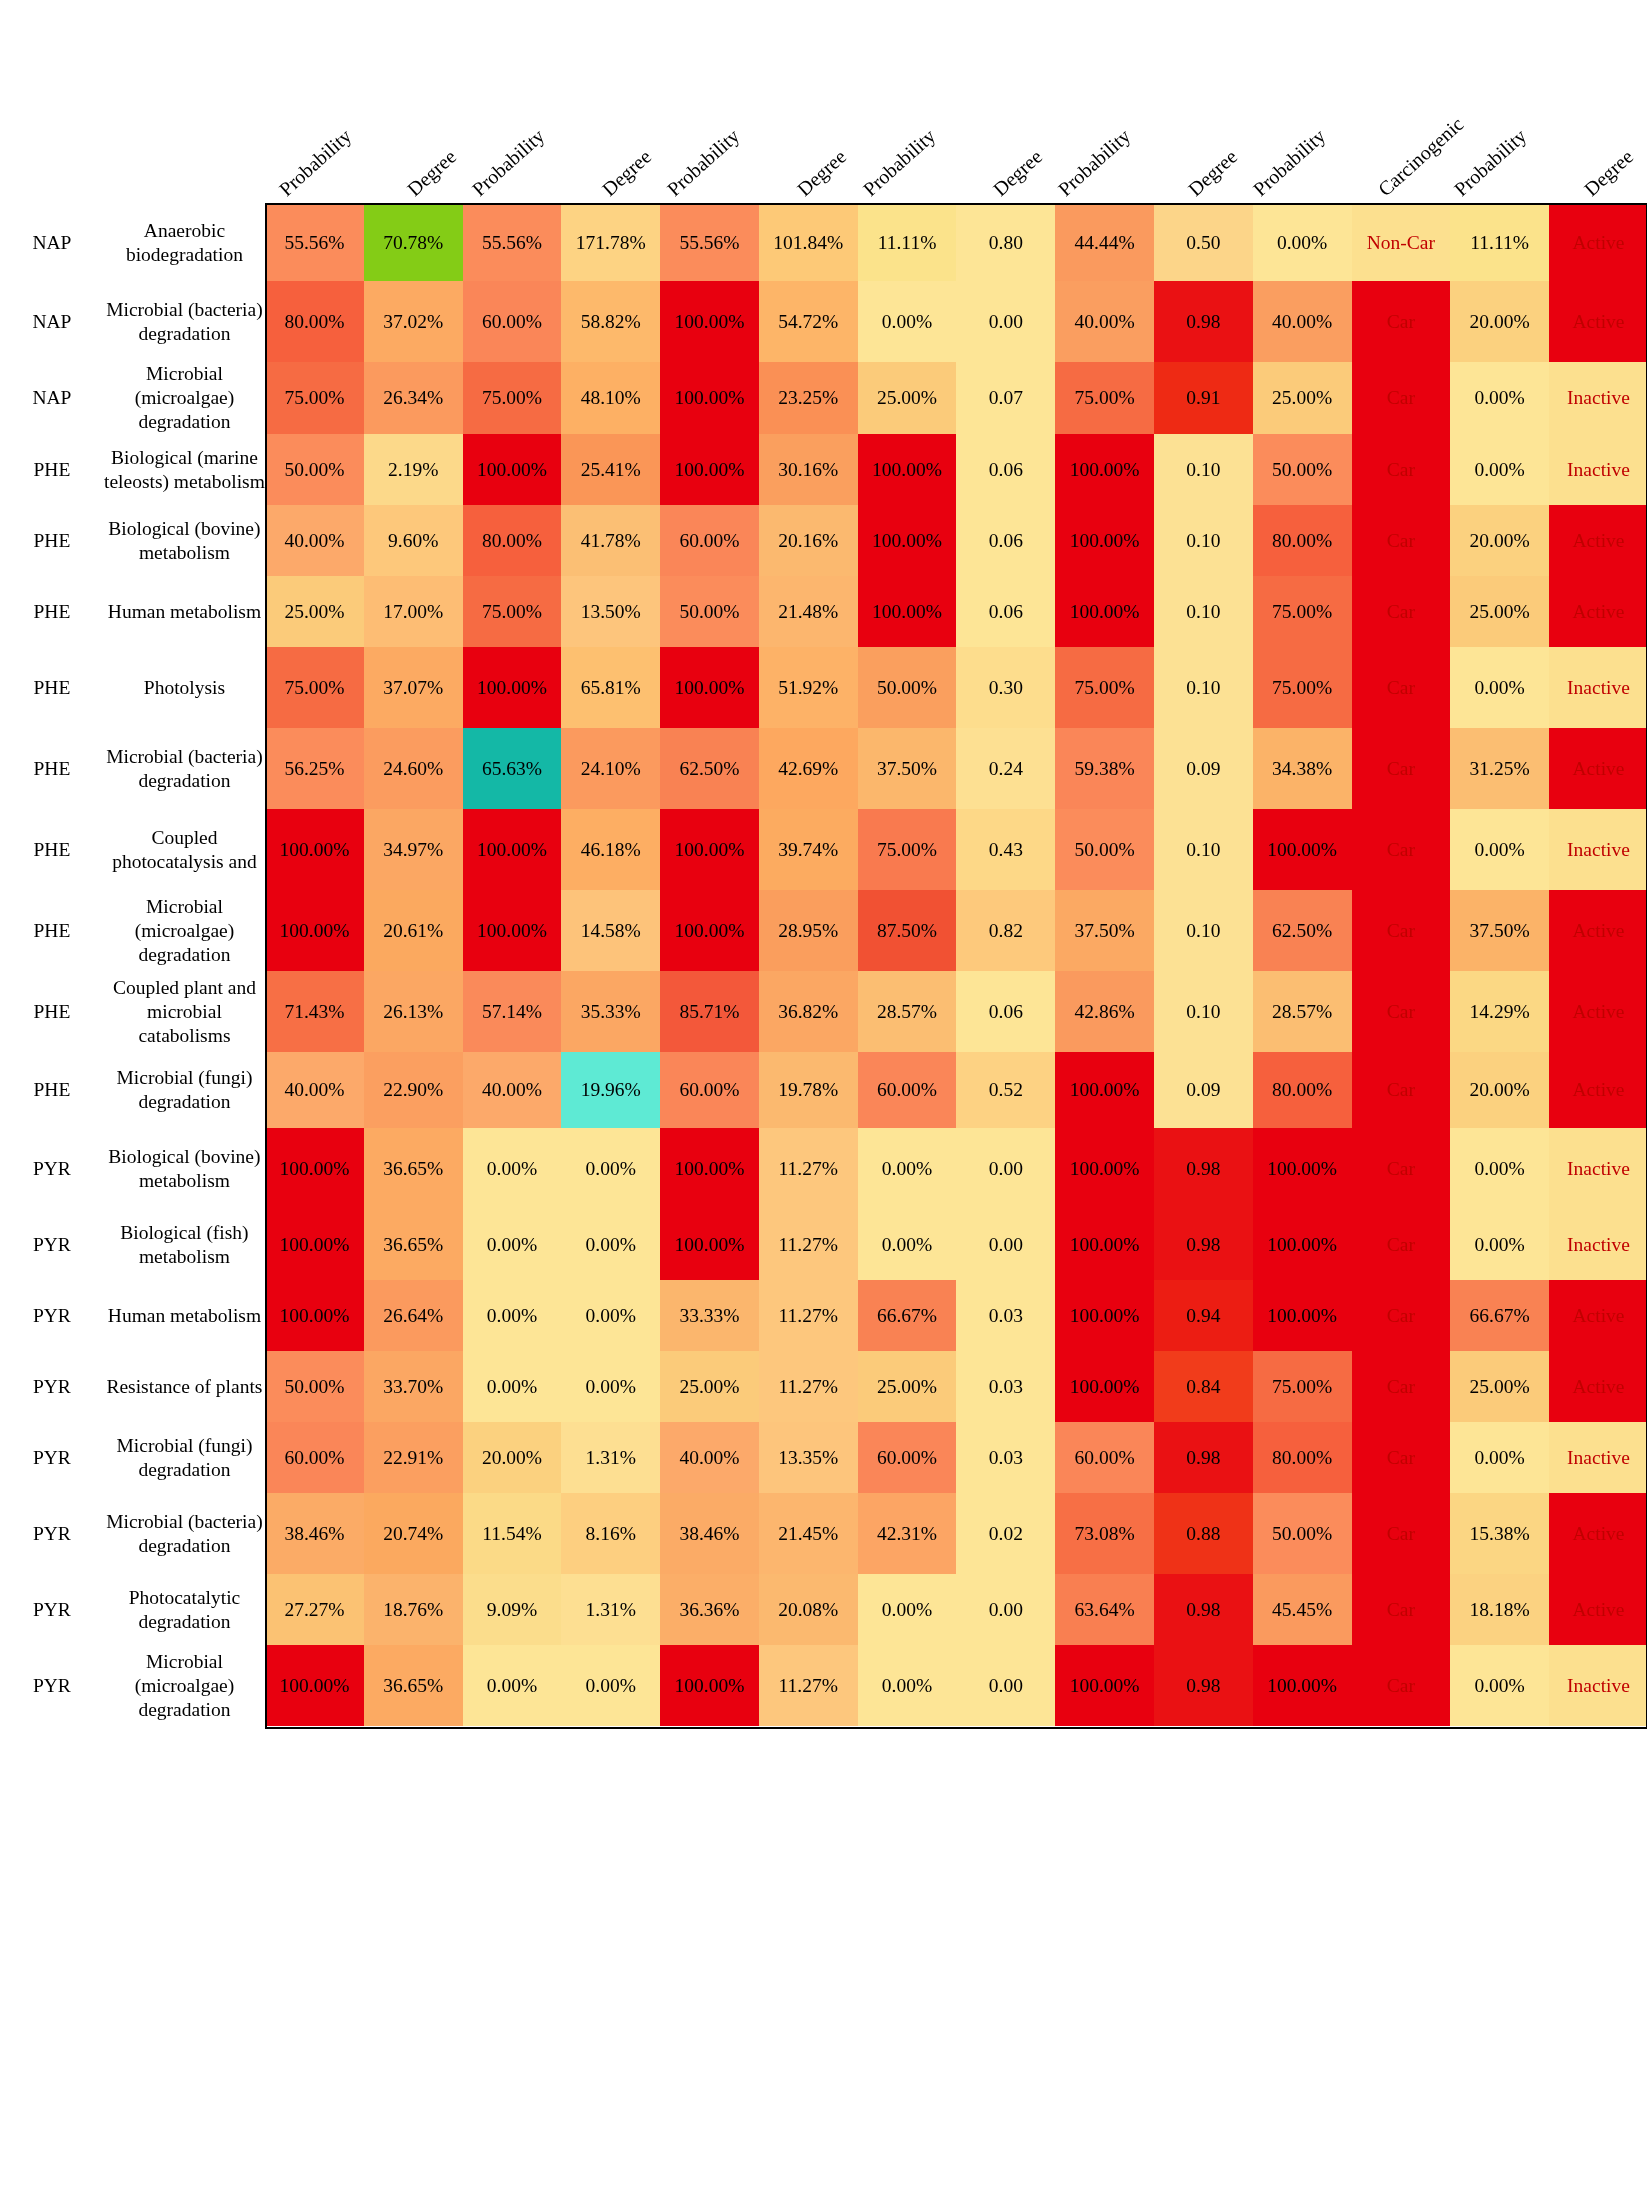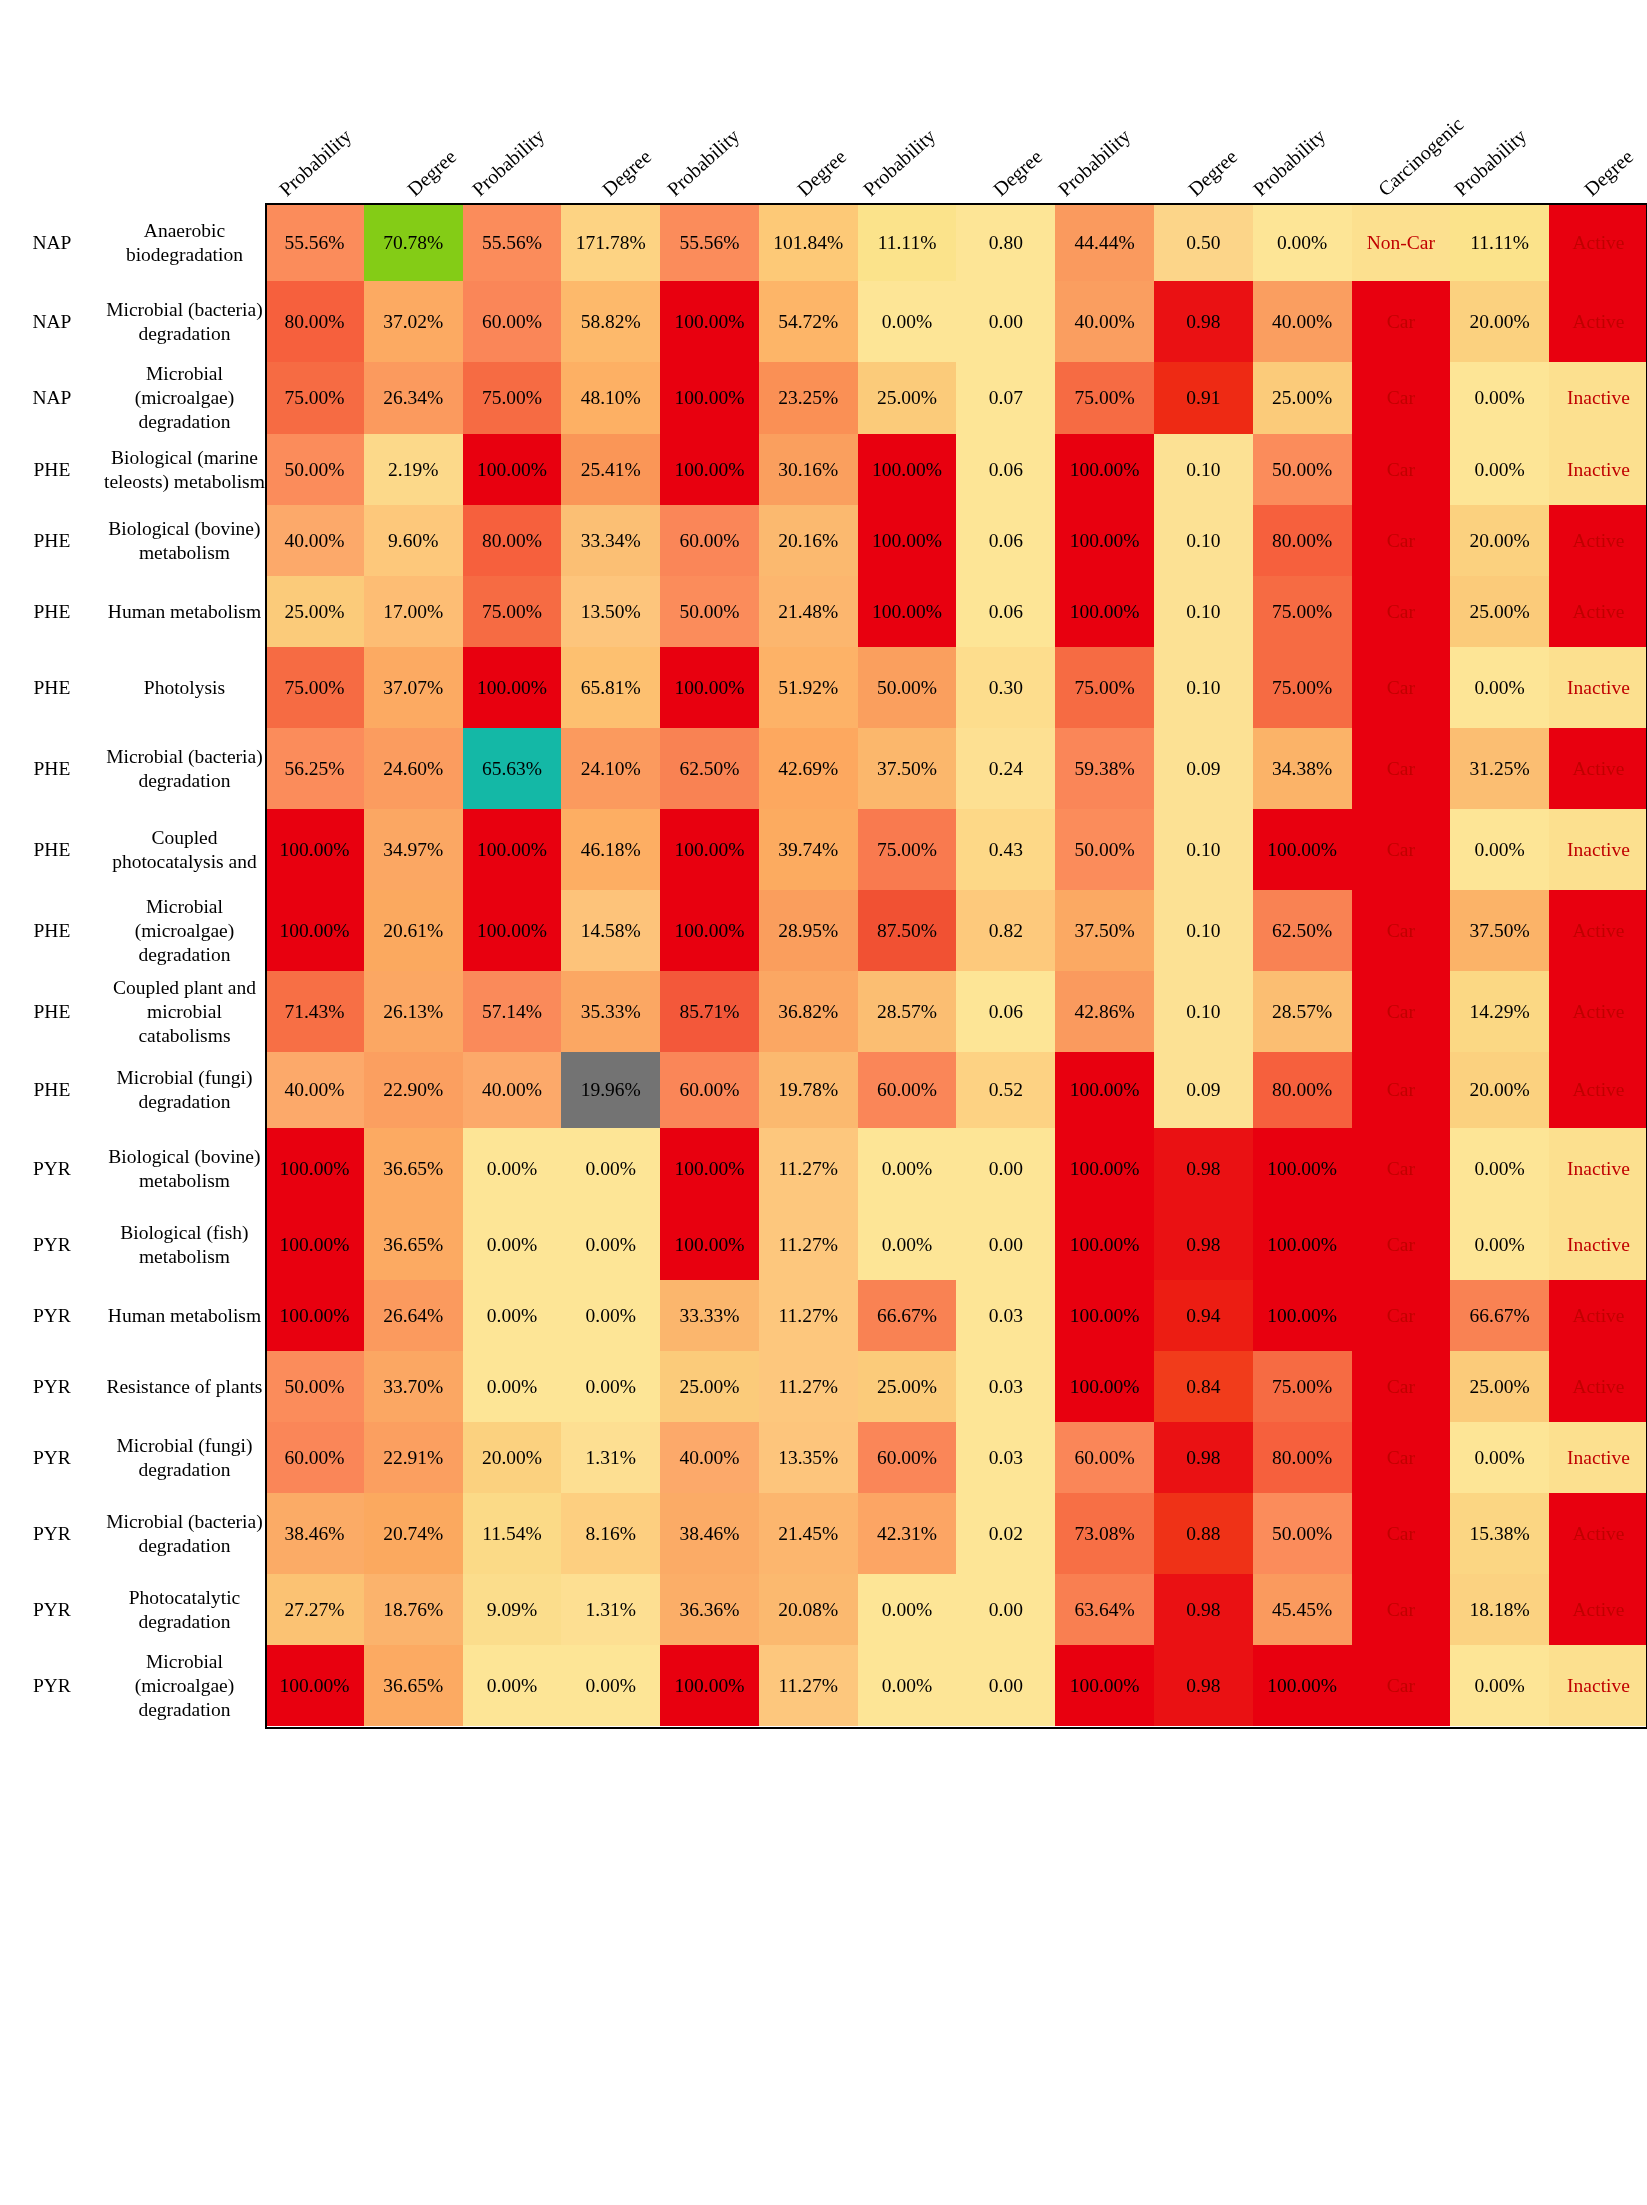--- a/index.html
+++ b/index.html
@@ -210,7 +210,7 @@
             <td class="cell" style="background: rgb(252, 169, 106);">40.00%</td>
             <td class="cell" style="background: rgb(253, 200, 123);">9.60%</td>
             <td class="cell" style="background: rgb(246, 96, 61);">80.00%</td>
-            <td class="cell" style="background: rgb(251, 191, 116);">33.34%</td>
+            <td class="cell" style="background: rgb(251, 191, 116);">41.78%</td>
             <td class="cell" style="background: rgb(250, 134, 88);">60.00%</td>
             <td class="cell" style="background: rgb(251, 185, 111);">20.16%</td>
             <td class="cell" style="background: rgb(232, 0, 15);">100.00%</td>

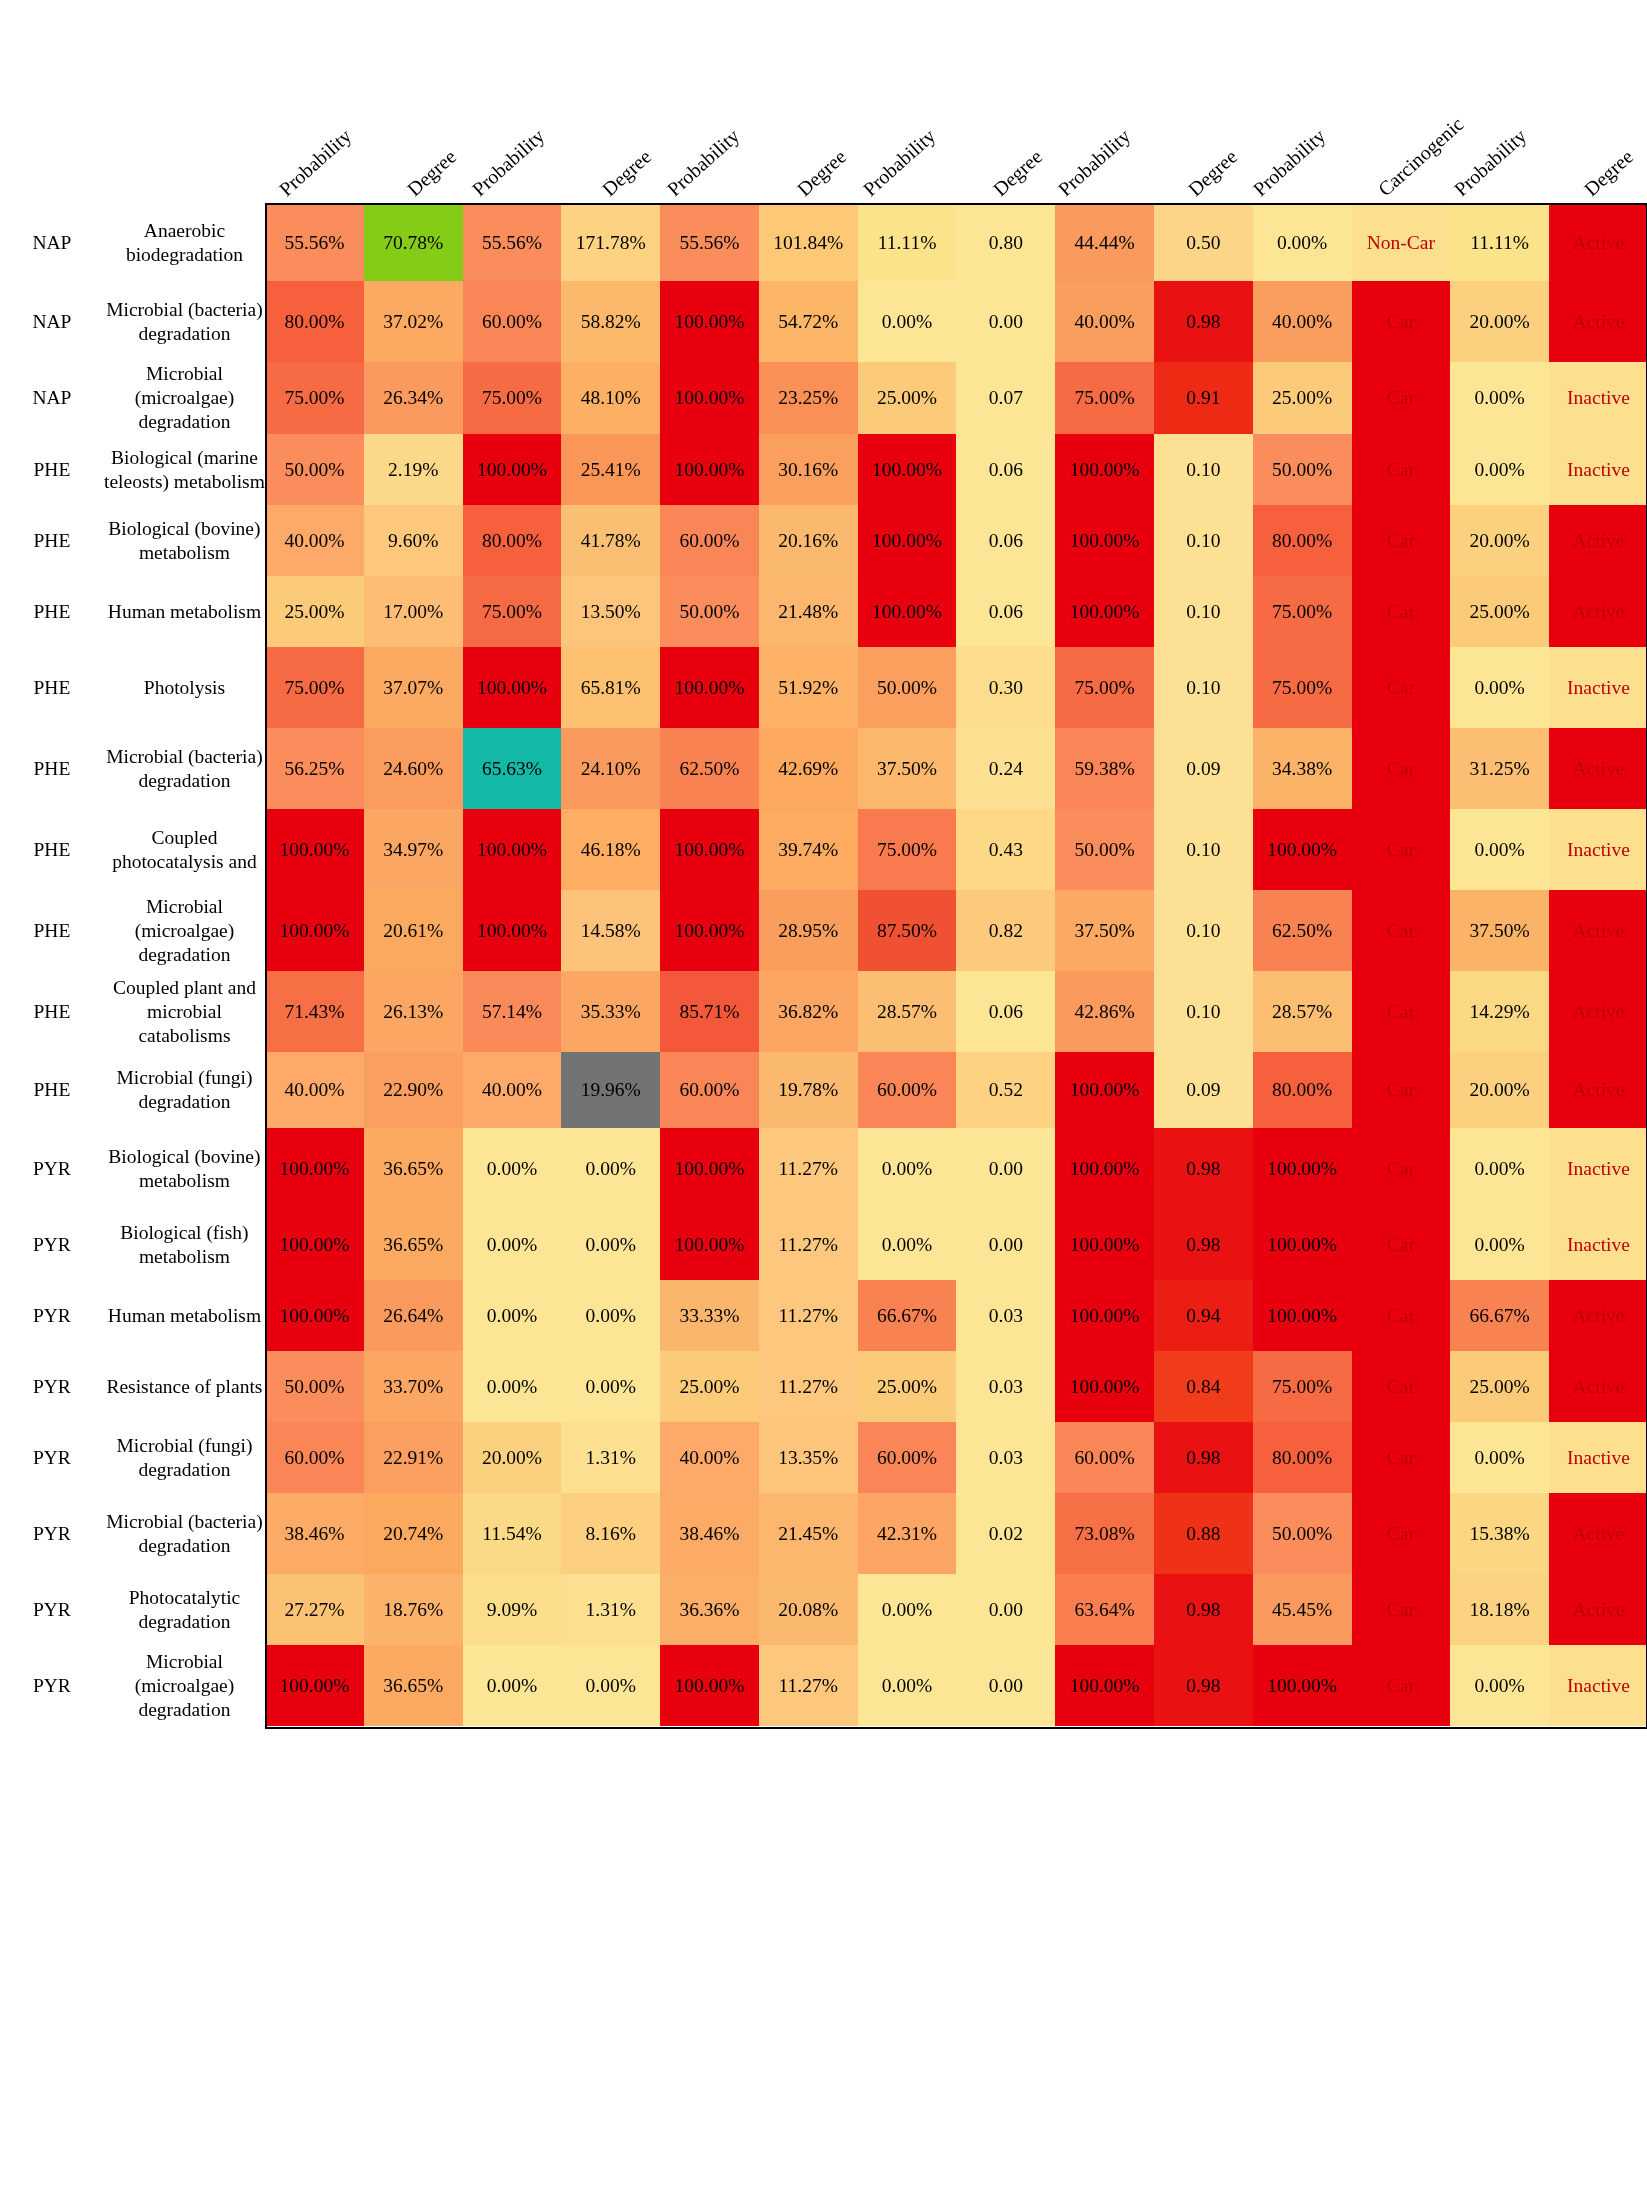--- a/index.html
+++ b/index.html
@@ -336,7 +336,7 @@
             <td class="cell" style="background: rgb(252, 169, 106);">40.00%</td>
             <td class="cell" style="background: rgb(251, 159, 96);">22.90%</td>
             <td class="cell" style="background: rgb(252, 169, 106);">40.00%</td>
-            <td class="cell" style="background: #737373;">19.96%</td>
+            <td class="cell" style="background: #5eead4;">19.96%</td>
             <td class="cell" style="background: rgb(250, 134, 88);">60.00%</td>
             <td class="cell" style="background: rgb(251, 185, 111);">19.78%</td>
             <td class="cell" style="background: rgb(250, 134, 88);">60.00%</td>

